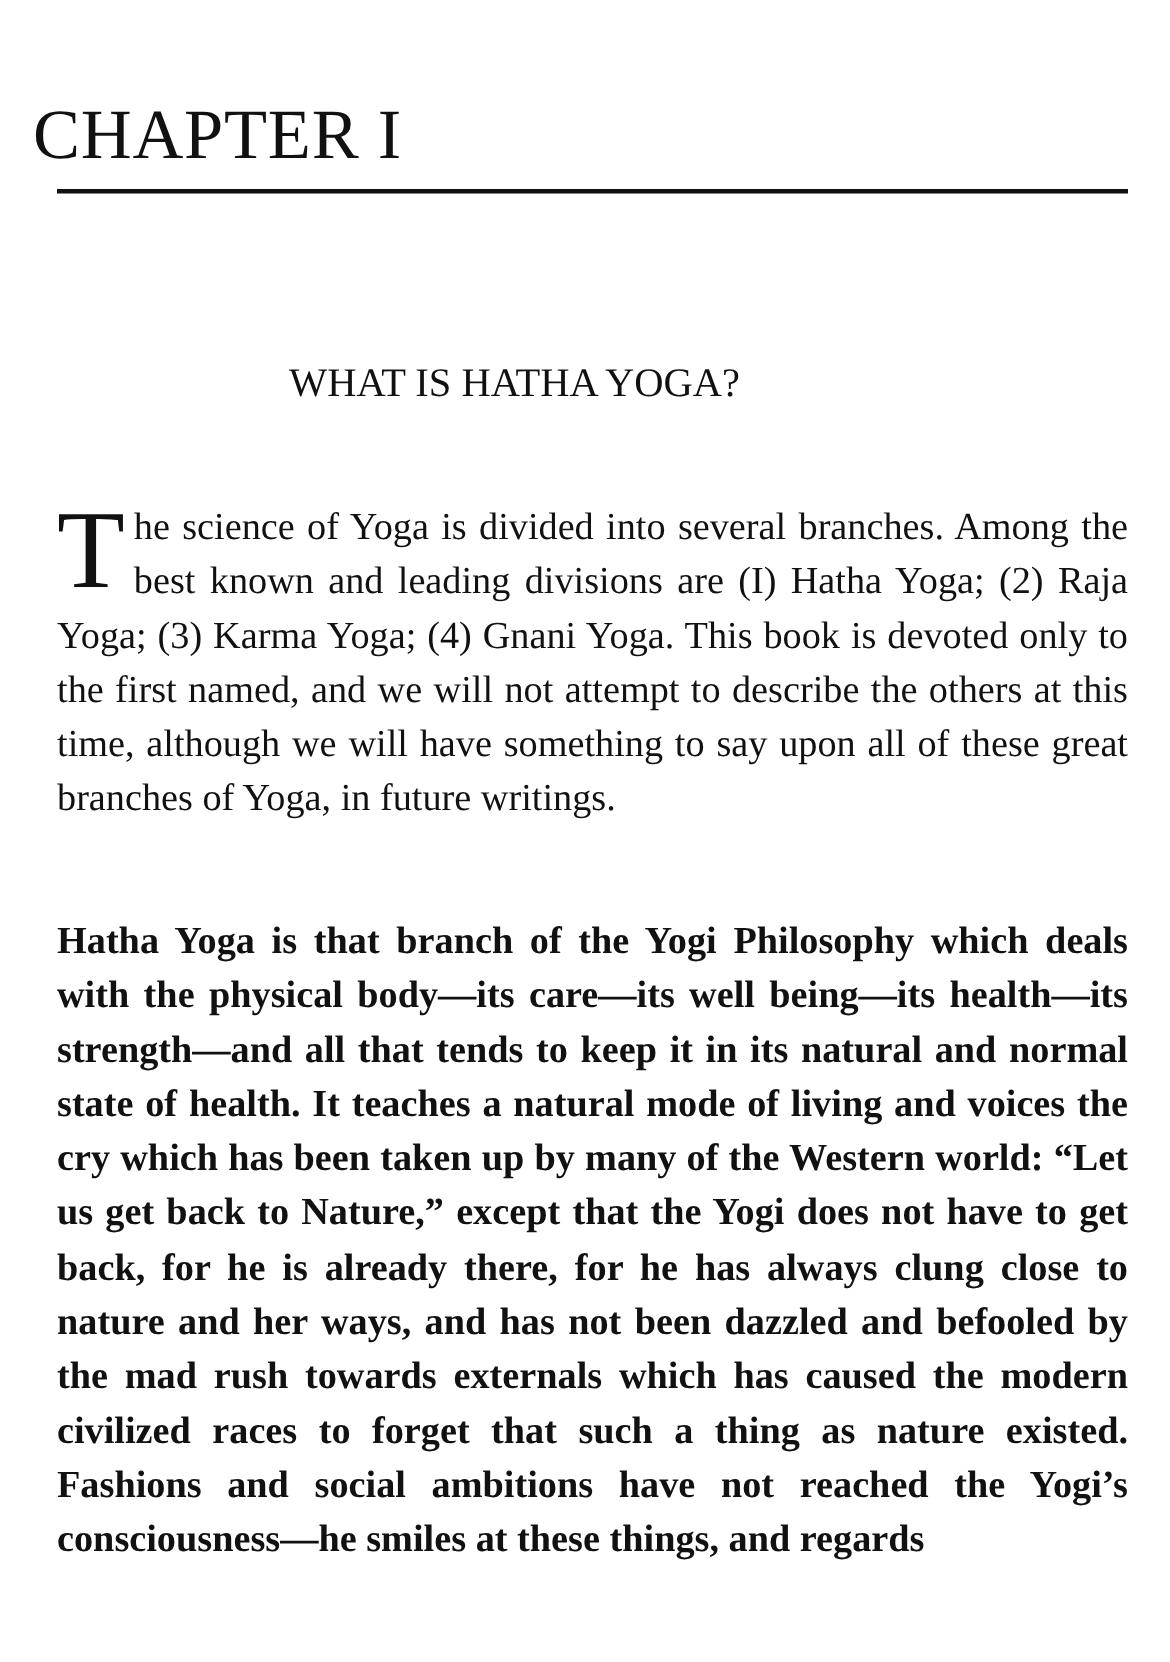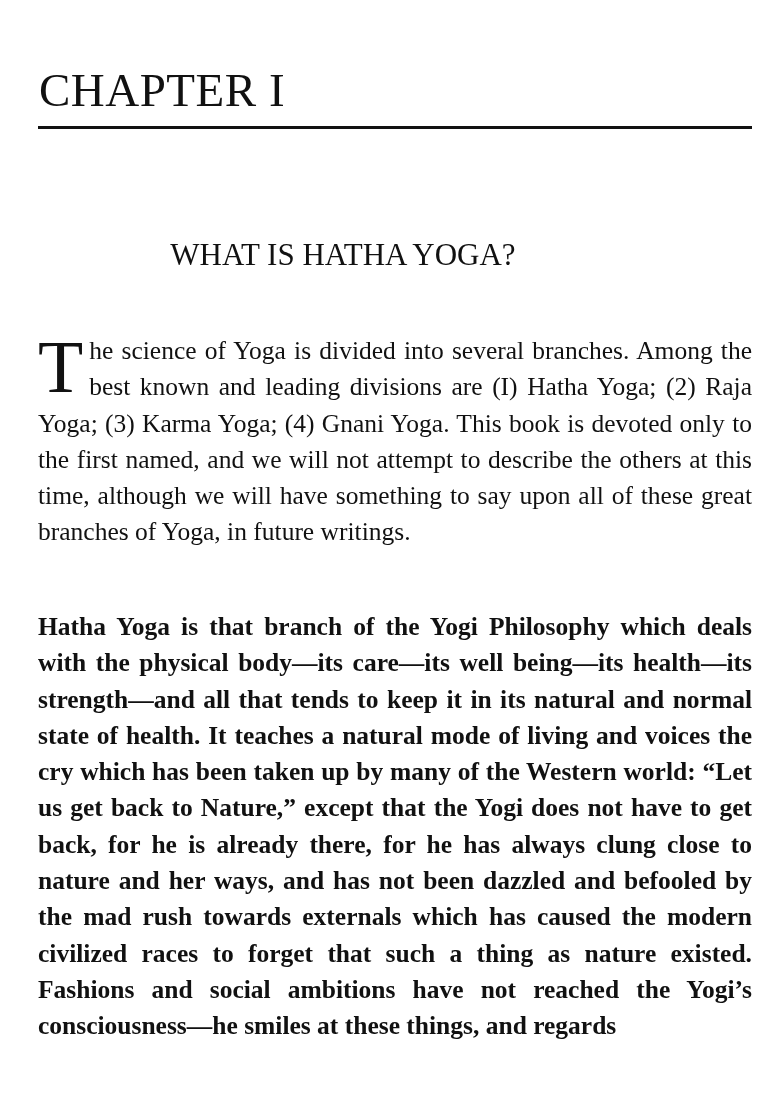--- a/index.html
+++ b/index.html
@@ -4,7 +4,7 @@
 <style>
   html, body { margin: 0; padding: 0; background: #ffffff; }
   body { width: 780px; height: 1108px; position: relative; overflow: hidden; color: #111; font-family: "Liberation Serif", "DejaVu Serif", serif; }
-  .chapter-title { position: absolute; left: 39px; top: 62px; font-size: 47px; letter-spacing: 0.5px; line-height: 56px; margin: 0; font-weight: normal; }
+  .chapter-title { position: absolute; left: 22px; top: 62px; font-size: 47px; letter-spacing: 0.5px; line-height: 56px; margin: 0; font-weight: normal; }
   .rule { position: absolute; left: 38px; top: 126px; width: 714px; height: 3px; background: #111; }
   .section-heading { position: absolute; left: 0; width: 636px; top: 238px; text-align: center; font-size: 31px; line-height: 34px; margin: 0; font-weight: normal; padding-left: 50px; box-sizing: border-box; }
   .para { position: absolute; left: 38px; width: 714px; font-size: 25.5px; line-height: 36.3px; text-align: justify; margin: 0; }

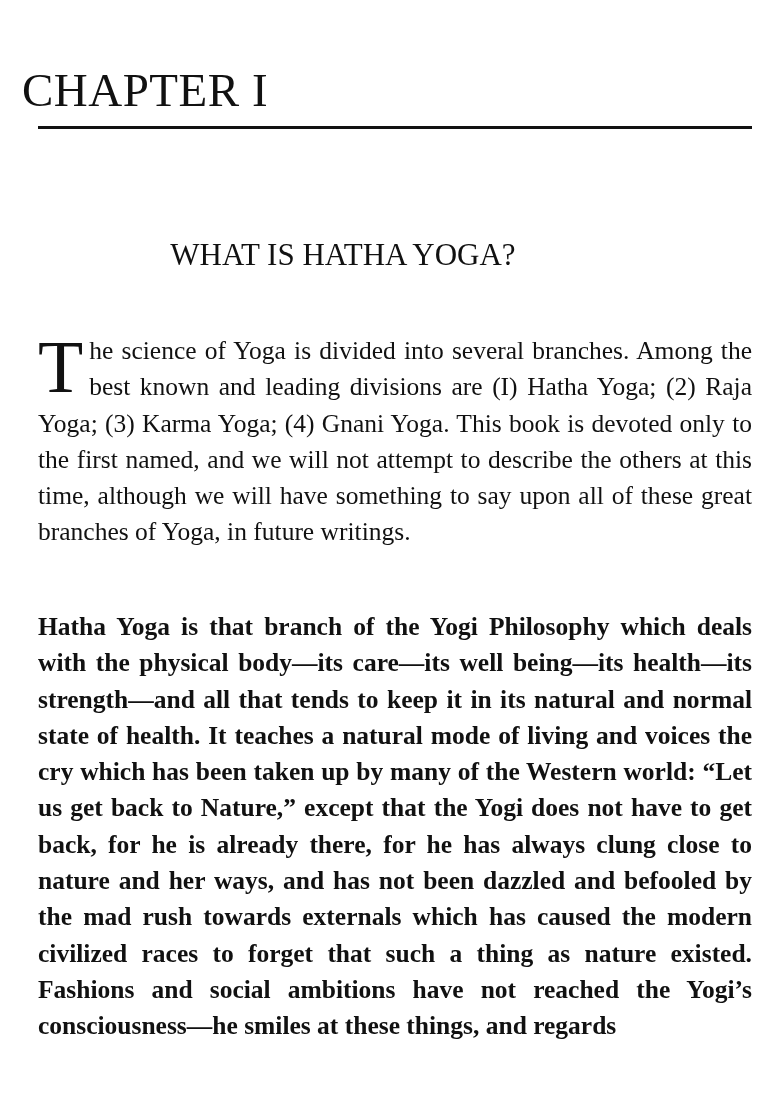--- a/index.html
+++ b/index.html
@@ -6,7 +6,7 @@
   body { width: 780px; height: 1108px; position: relative; overflow: hidden; color: #111; font-family: "Liberation Serif", "DejaVu Serif", serif; }
   .chapter-title { position: absolute; left: 22px; top: 62px; font-size: 47px; letter-spacing: 0.5px; line-height: 56px; margin: 0; font-weight: normal; }
   .rule { position: absolute; left: 38px; top: 126px; width: 714px; height: 3px; background: #111; }
-  .section-heading { position: absolute; left: 0; width: 636px; top: 238px; text-align: center; font-size: 31px; line-height: 34px; margin: 0; font-weight: normal; padding-left: 50px; box-sizing: border-box; }
+  .section-heading { position: absolute; left: 0; width: 636px; top: 238px; text-align: center; font-size: 27px; line-height: 34px; margin: 0; font-weight: normal; padding-left: 50px; box-sizing: border-box; }
   .para { position: absolute; left: 38px; width: 714px; font-size: 25.5px; line-height: 36.3px; text-align: justify; margin: 0; }
   .para1 { top: 333px; }
   .para2 { top: 609px; font-weight: bold; }

